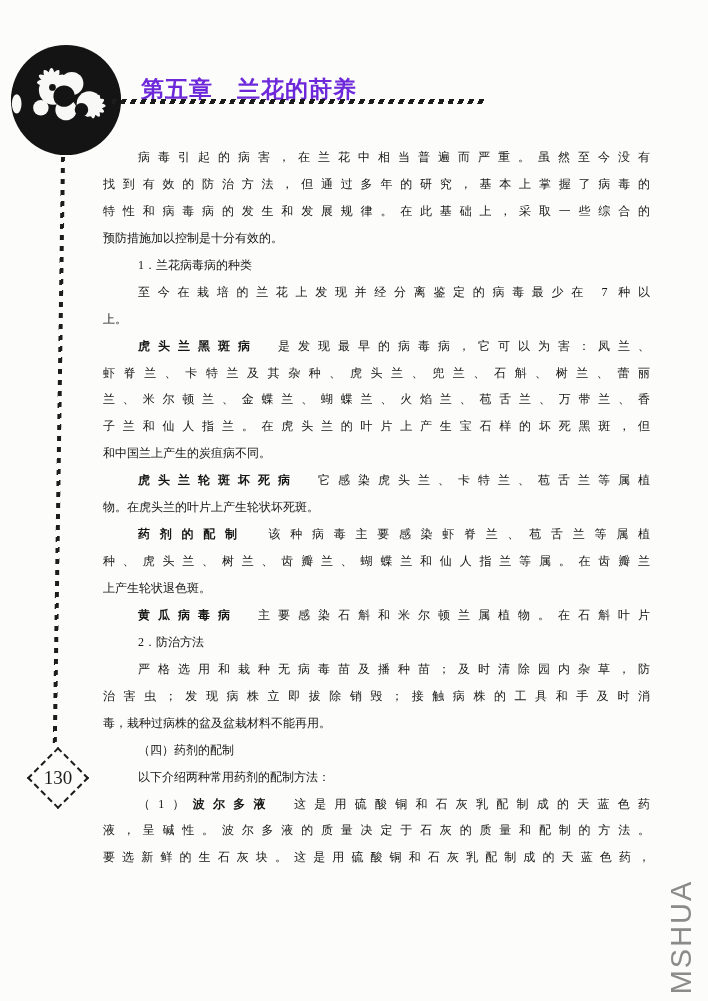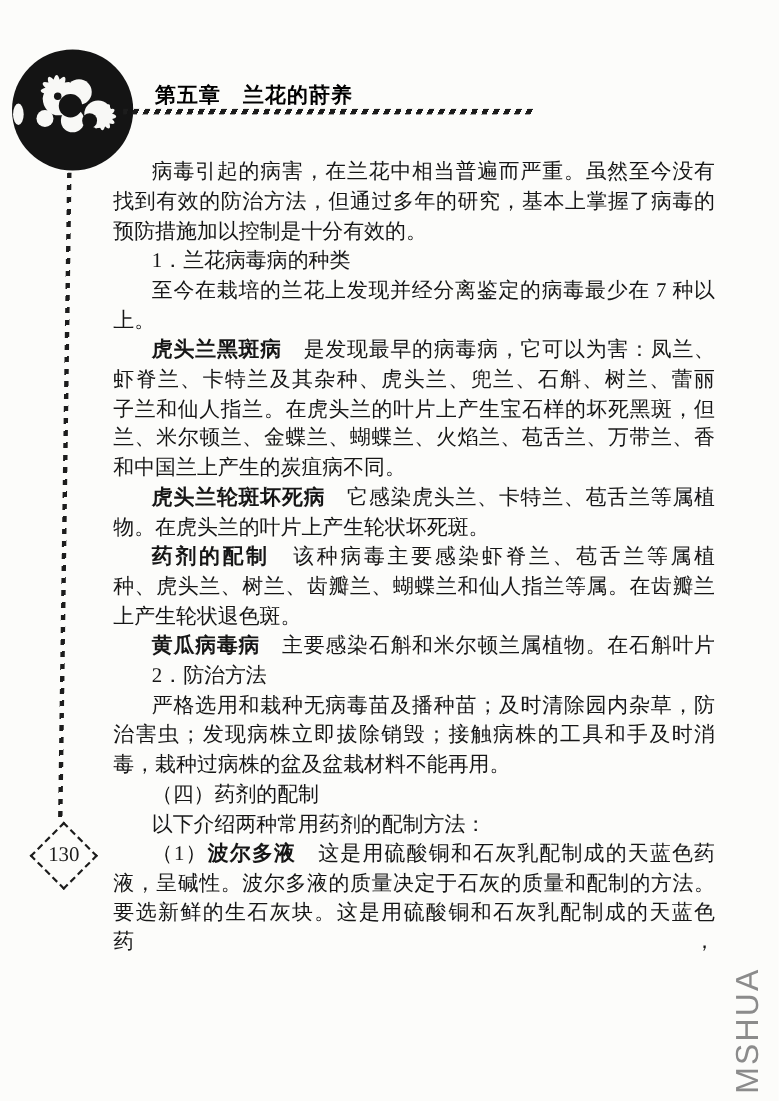--- a/index.html
+++ b/index.html
@@ -16,8 +16,8 @@
   
   .chapter-title {
     position:absolute; left:141px; top:74px;
-    font-size:19px; font-weight:bold; letter-spacing:1px;
-    color:#000000; white-space:nowrap;
+    font-size:23px; font-weight:bold; letter-spacing:1px;
+    color:#6d28d9; white-space:nowrap;
   }
   
   .header-rule {

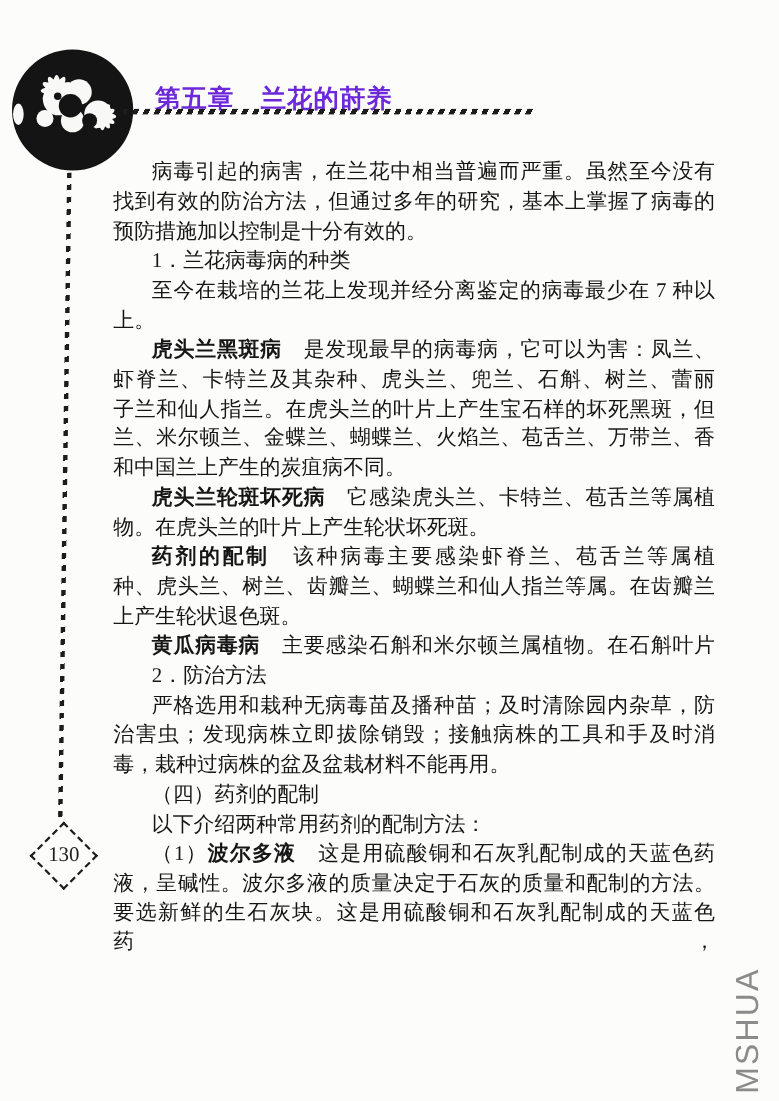--- a/index.html
+++ b/index.html
@@ -46,7 +46,7 @@
   
   .body-text {
     position:absolute; left:103px; top:144px; width:547px;
-    font-size:19px; line-height:26.93px;
+    font-size:12px; line-height:26.93px;
     color:#161616;
   }
   .line { min-height:26.93px; }

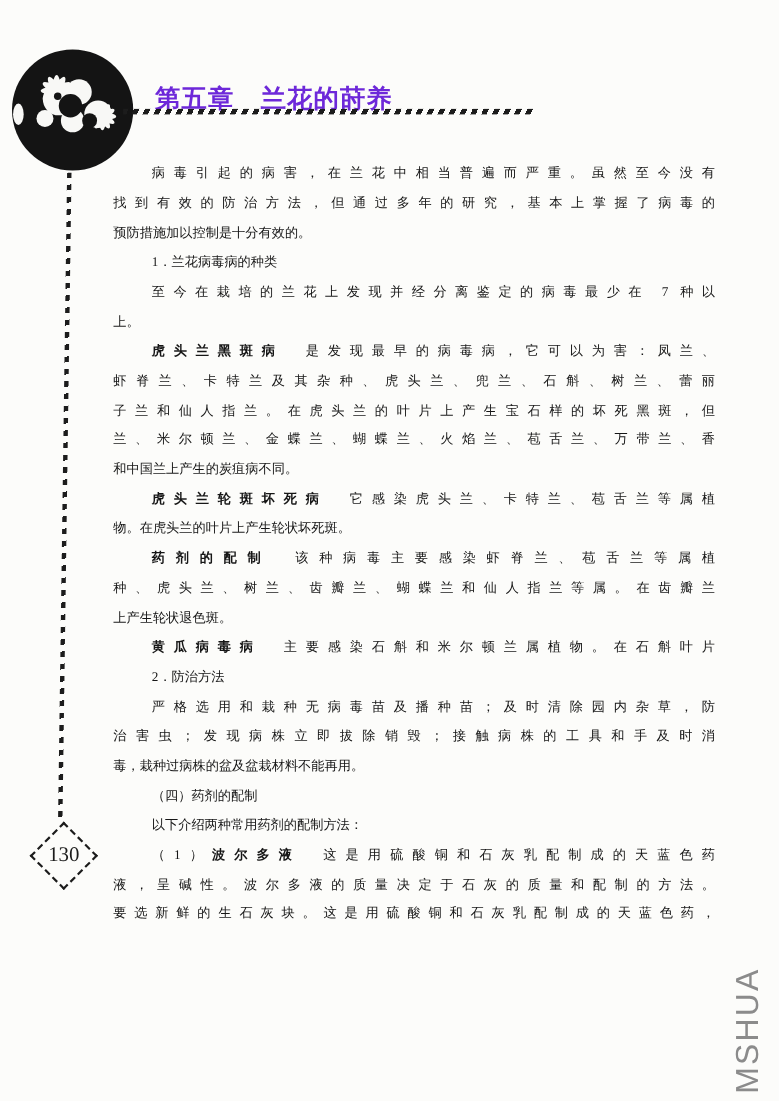--- a/index.html
+++ b/index.html
@@ -118,6 +118,7 @@
   <div class="body-text">
       <div class="line indent fill"><span>病毒引起的病害，在兰花中相当普遍而严重。虽然至今没有</span></div>
       <div class="line fill"><span>找到有效的防治方法，但通过多年的研究，基本上掌握了病毒的</span></div>
+      <div class="line fill"><span>特性和病毒病的发生和发展规律。在此基础上，采取一些综合的</span></div>
       <div class="line"><span>预防措施加以控制是十分有效的。</span></div>
       <div class="line indent"><span>1．兰花病毒病的种类</span></div>
       <div class="line indent fill"><span>至今在栽培的兰花上发现并经分离鉴定的病毒最少在 7 种以</span></div>

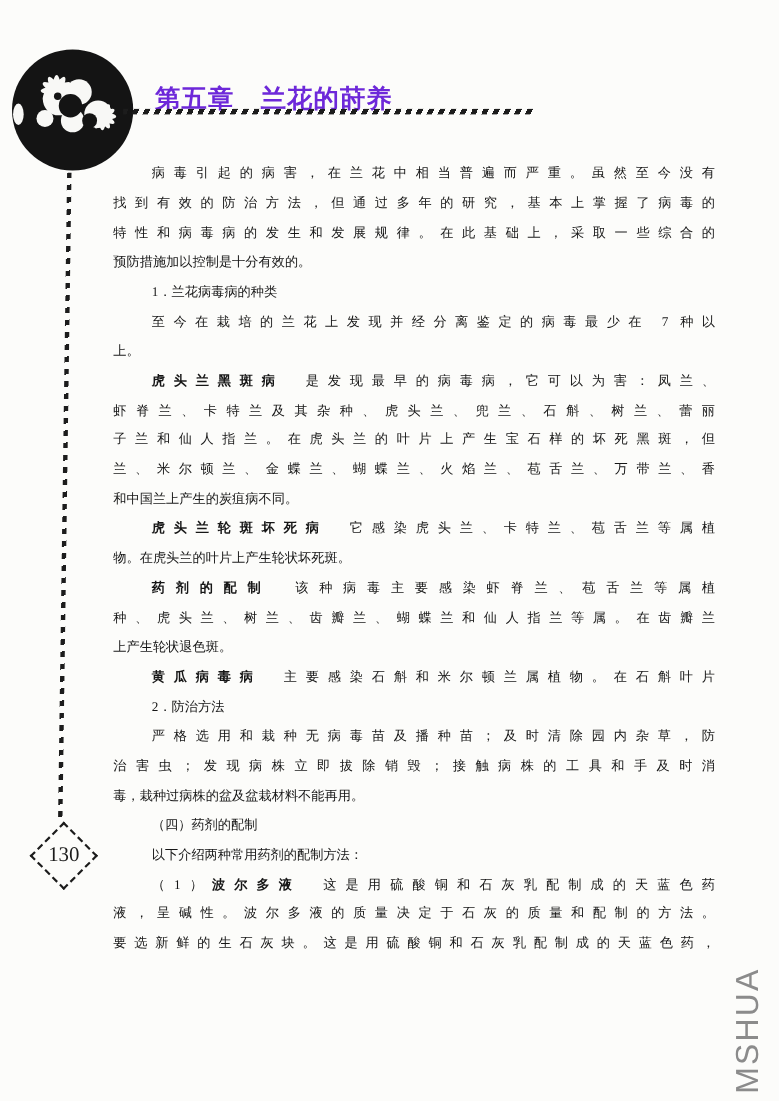--- a/index.html
+++ b/index.html
@@ -125,8 +125,8 @@
       <div class="line"><span>上。</span></div>
       <div class="line indent fill"><span class="bold">虎头兰黑斑病</span><span>　是发现最早的病毒病，它可以为害：凤兰、</span></div>
       <div class="line fill"><span>虾脊兰、卡特兰及其杂种、虎头兰、兜兰、石斛、树兰、蕾丽</span></div>
+      <div class="line fill"><span>兰、米尔顿兰、金蝶兰、蝴蝶兰、火焰兰、苞舌兰、万带兰、香</span></div>
       <div class="line fill"><span>子兰和仙人指兰。在虎头兰的叶片上产生宝石样的坏死黑斑，但</span></div>
-      <div class="line fill"><span>兰、米尔顿兰、金蝶兰、蝴蝶兰、火焰兰、苞舌兰、万带兰、香</span></div>
       <div class="line"><span>和中国兰上产生的炭疽病不同。</span></div>
       <div class="line indent fill"><span class="bold">虎头兰轮斑坏死病</span><span>　它感染虎头兰、卡特兰、苞舌兰等属植</span></div>
       <div class="line"><span>物。在虎头兰的叶片上产生轮状坏死斑。</span></div>

